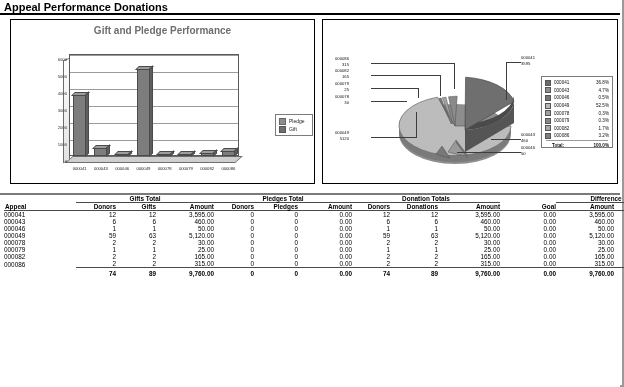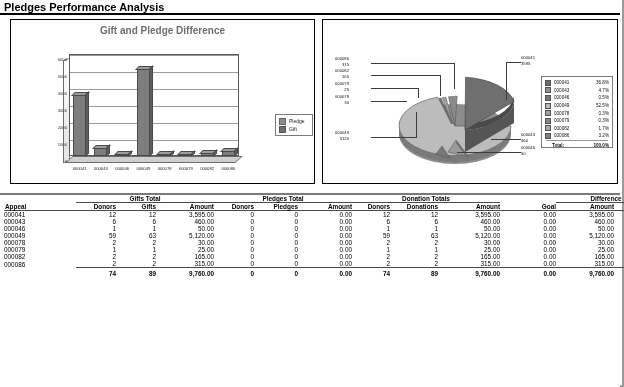--- a/index.html
+++ b/index.html
@@ -85,7 +85,7 @@
 <div class="page">
 
   <div class="title-bar">
-    <div class="title-text">Pledges Performance Analysis</div>
+    <div class="title-text">Appeal Performance Donations</div>
   </div>
 
   <div class="panel" id="bar-panel">

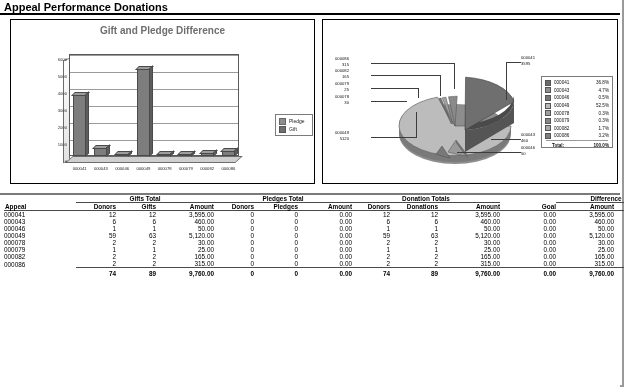--- a/index.html
+++ b/index.html
@@ -89,7 +89,7 @@
   </div>
 
   <div class="panel" id="bar-panel">
-    <div class="chart-title">Gift and Pledge Difference</div>
+    <div class="chart-title">Gift and Pledge Performance</div>
 
     <div class="bar-plot">
       <div class="yaxis-3d"></div>

